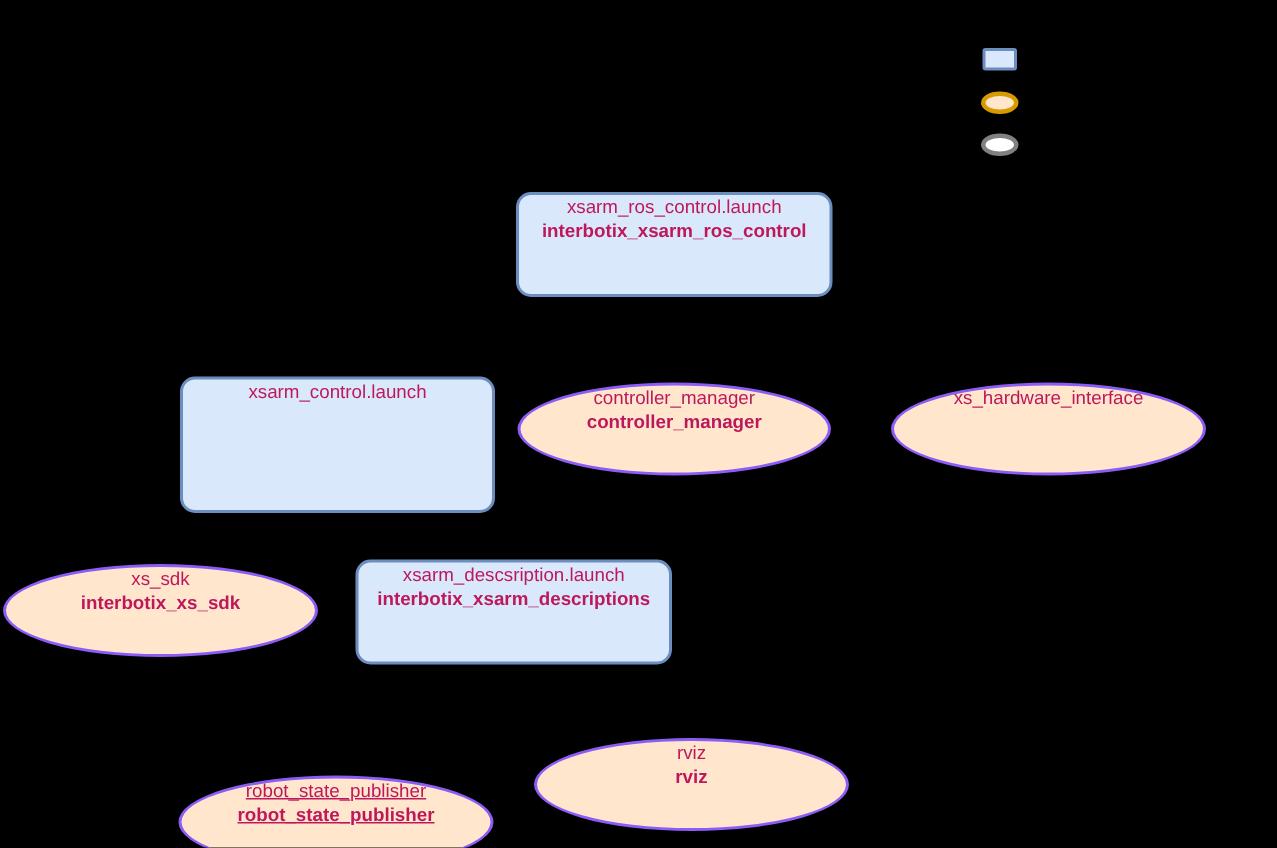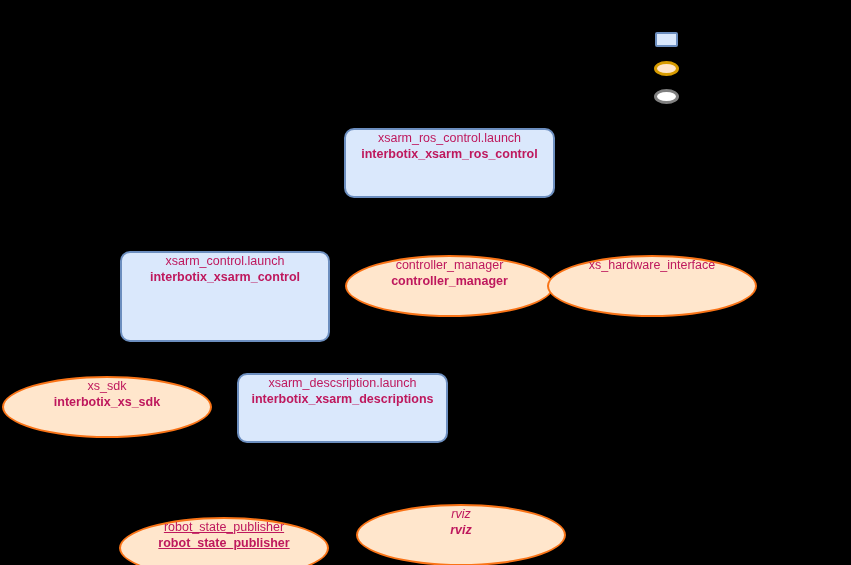--- a/index.html
+++ b/index.html
@@ -67,7 +67,7 @@
 
   .node.ellipse {
     background: #ffe6cc;
-    border: 2px solid #f97316;
+    border: 2px solid #8b5cf6;
     border-radius: 50%;
   }
 

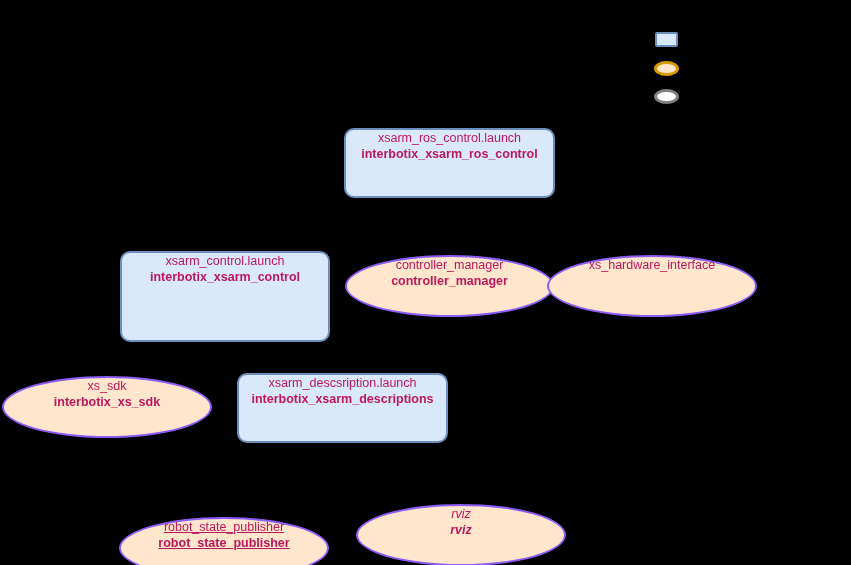--- a/index.html
+++ b/index.html
@@ -133,7 +133,7 @@
     <span class="ln2">controller_manager</span>
   </div>
 
-  <div class="node ellipse" style="left:547px; top:255px; width:210px; height:62px;">
+  <div class="node ellipse" style="left:594px; top:255px; width:210px; height:62px;">
     <span class="ln1">xs_hardware_interface</span>
   </div>
 

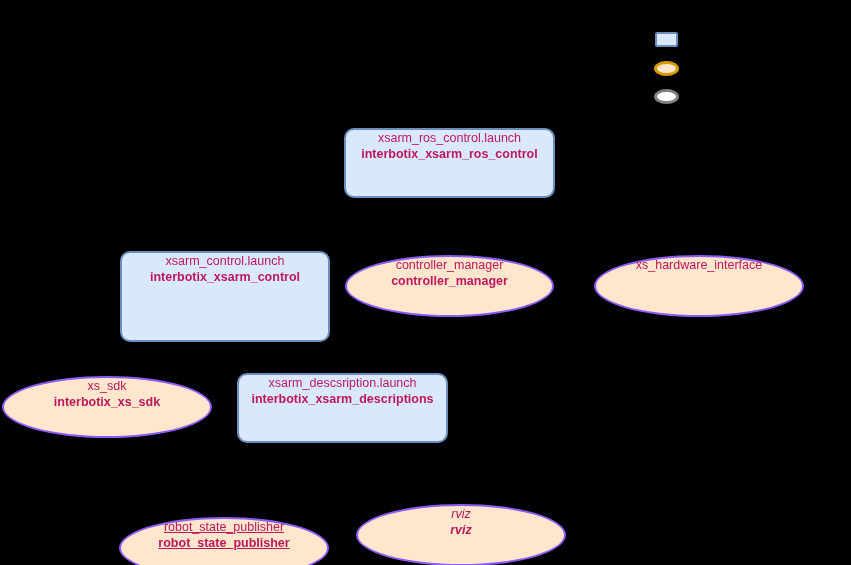--- a/index.html
+++ b/index.html
@@ -125,7 +125,6 @@
 
   <div class="node box" style="left:120px; top:251px; width:210px; height:91px;">
     <span class="ln1">xsarm_control.launch</span>
-    <span class="ln2">interbotix_xsarm_control</span>
   </div>
 
   <div class="node ellipse" style="left:345px; top:255px; width:209px; height:62px;">

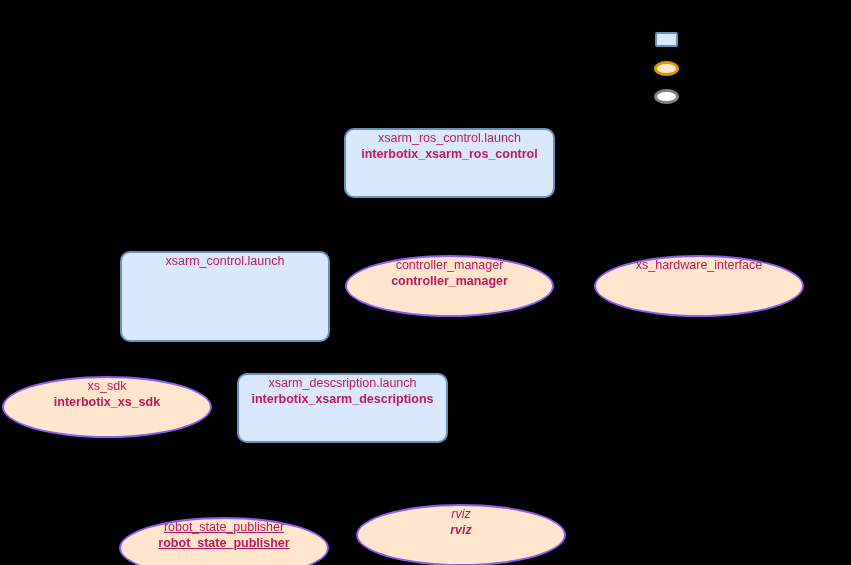--- a/index.html
+++ b/index.html
@@ -151,7 +151,7 @@
     <span class="ln2">robot_state_publisher</span>
   </div>
 
-  <div class="node ellipse" style="left:356px; top:504px; width:210px; height:62px;font-style:italic;">
+  <div class="node ellipse" style="left:356px; top:492px; width:210px; height:62px;">
     <span class="ln1">rviz</span>
     <span class="ln2">rviz</span>
   </div>

